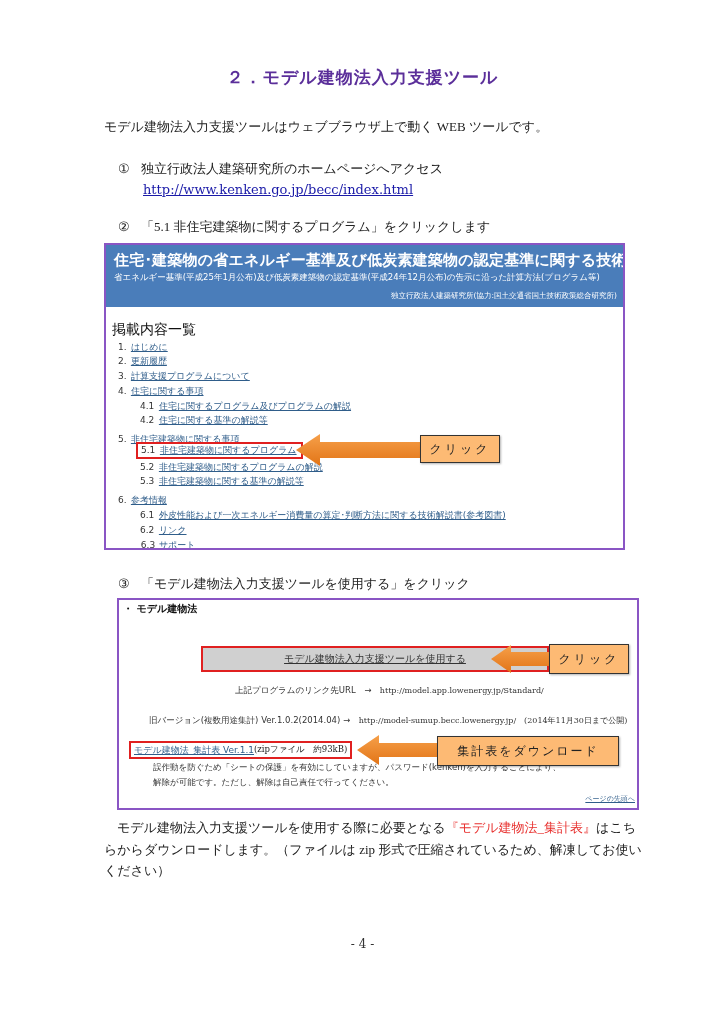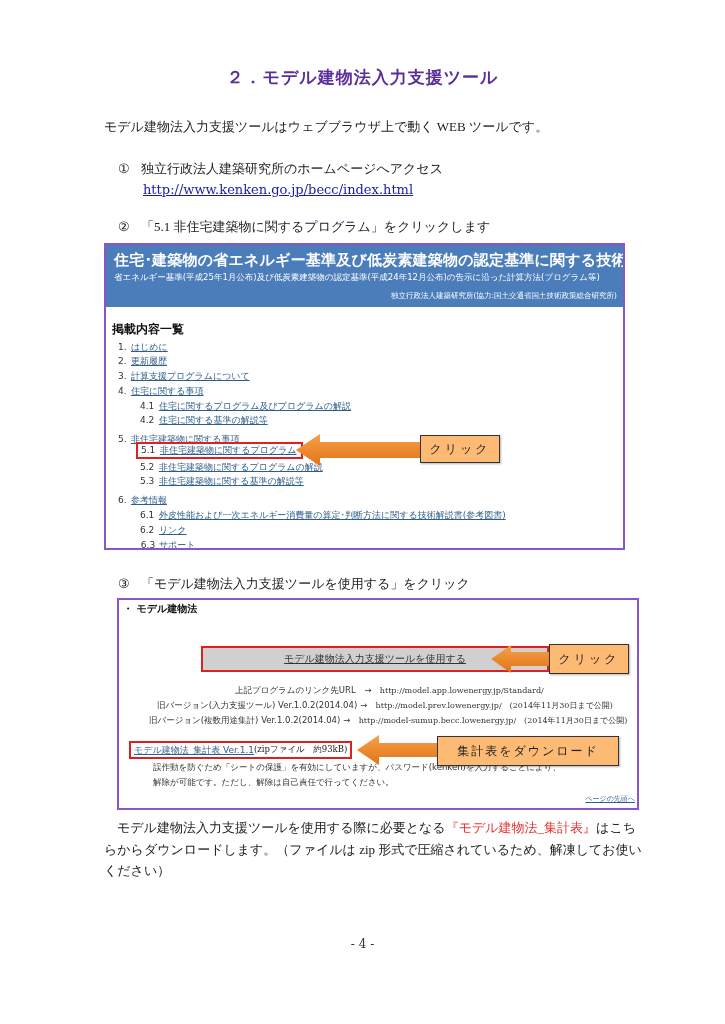--- a/index.html
+++ b/index.html
@@ -20,7 +20,7 @@
   .banner .b-org { position: absolute; right: 6px; top: 46px; font-size: 7.5px; white-space: nowrap; }
 
   .toc { font-family: "DejaVu Sans", sans-serif; font-size: 9px; color: #333; }
-  .toc .heading { position: absolute; left: 6px; top: 76px; font-weight: bold; font-size: 12px; color: #111; }
+  .toc .heading { position: absolute; left: 6px; top: 76px; font-weight: normal; font-size: 14px; color: #111; }
   .toc .item { position: absolute; white-space: nowrap; }
   .toc .num { color: #333; display: inline-block; }
   .toc .lnk { color: #2f5d8a; text-decoration: underline; }

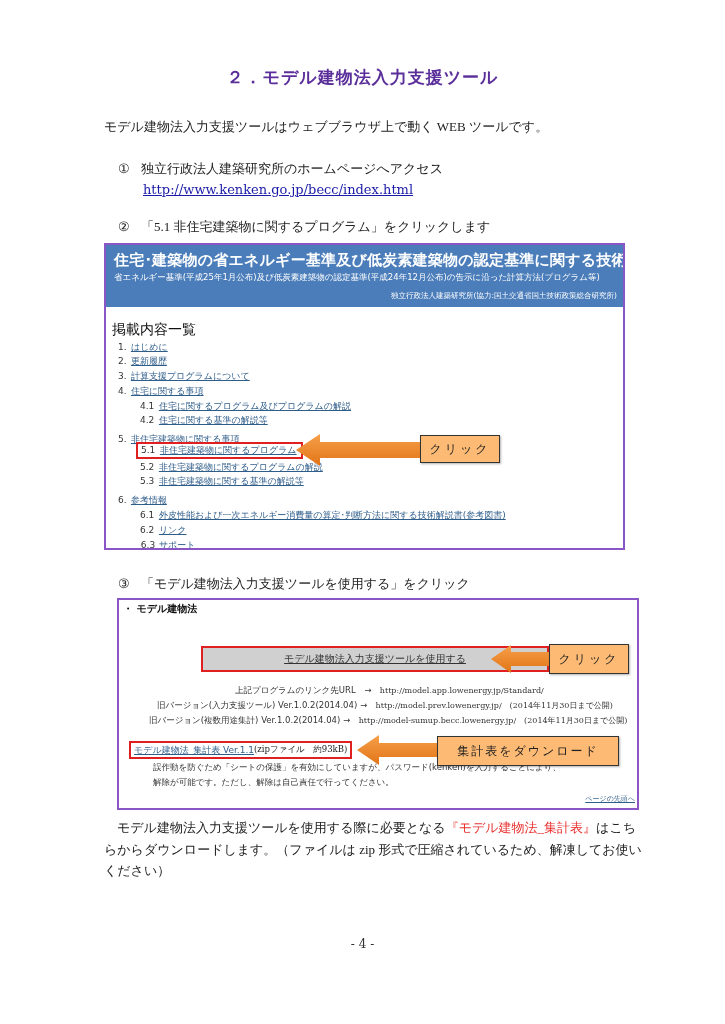--- a/index.html
+++ b/index.html
@@ -127,9 +127,6 @@
   <div class="urlline" style="left:116px; top:85px;">
     <span>上記プログラムのリンク先URL　→　</span><span class="serif">http://model.app.lowenergy.jp/Standard/</span>
   </div>
-  <div class="urlline" style="left:38px; top:100px;">
-    <span>旧バージョン(入力支援ツール) Ver.1.0.2(2014.04) →　</span><span class="serif">http://model.prev.lowenergy.jp/</span><span class="serif">　(2014年11月30日まで公開)</span>
-  </div>
   <div class="urlline" style="left:30px; top:115px;">
     <span>旧バージョン(複数用途集計) Ver.1.0.2(2014.04) →　</span><span class="serif">http://model-sumup.becc.lowenergy.jp/</span><span class="serif">　(2014年11月30日まで公開)</span>
   </div>

